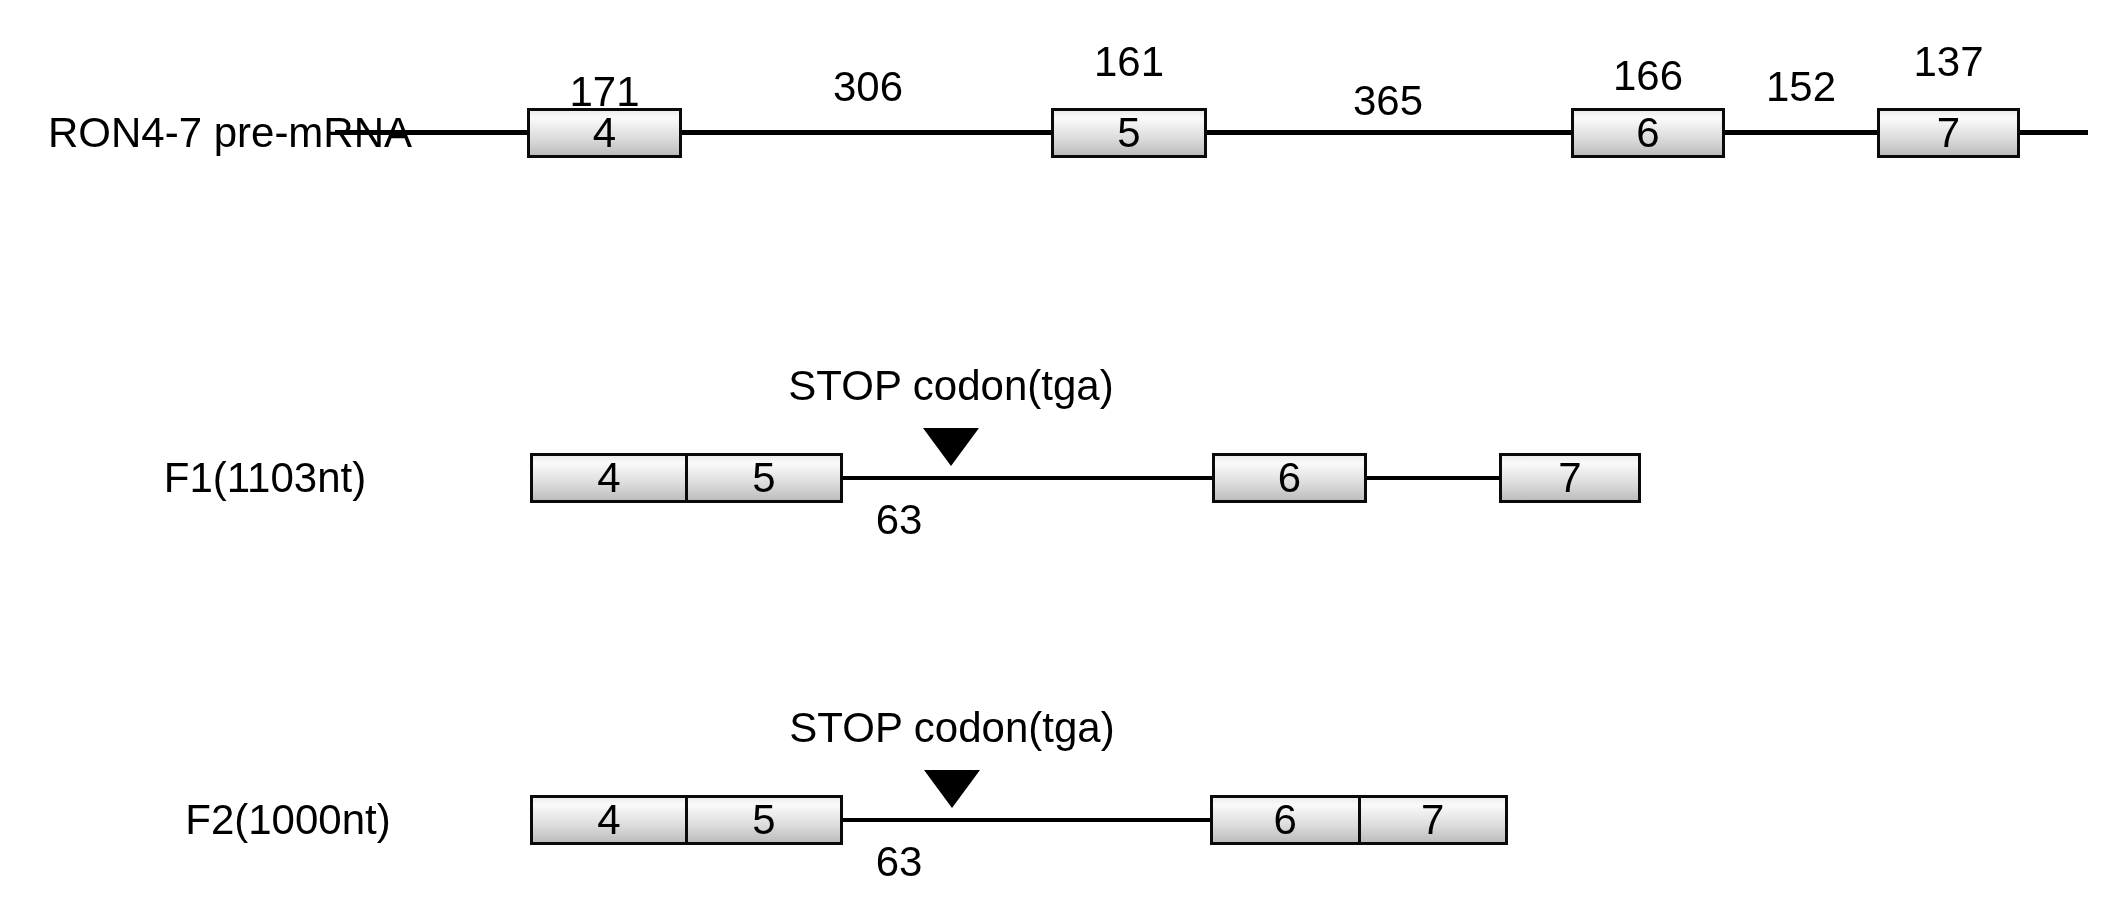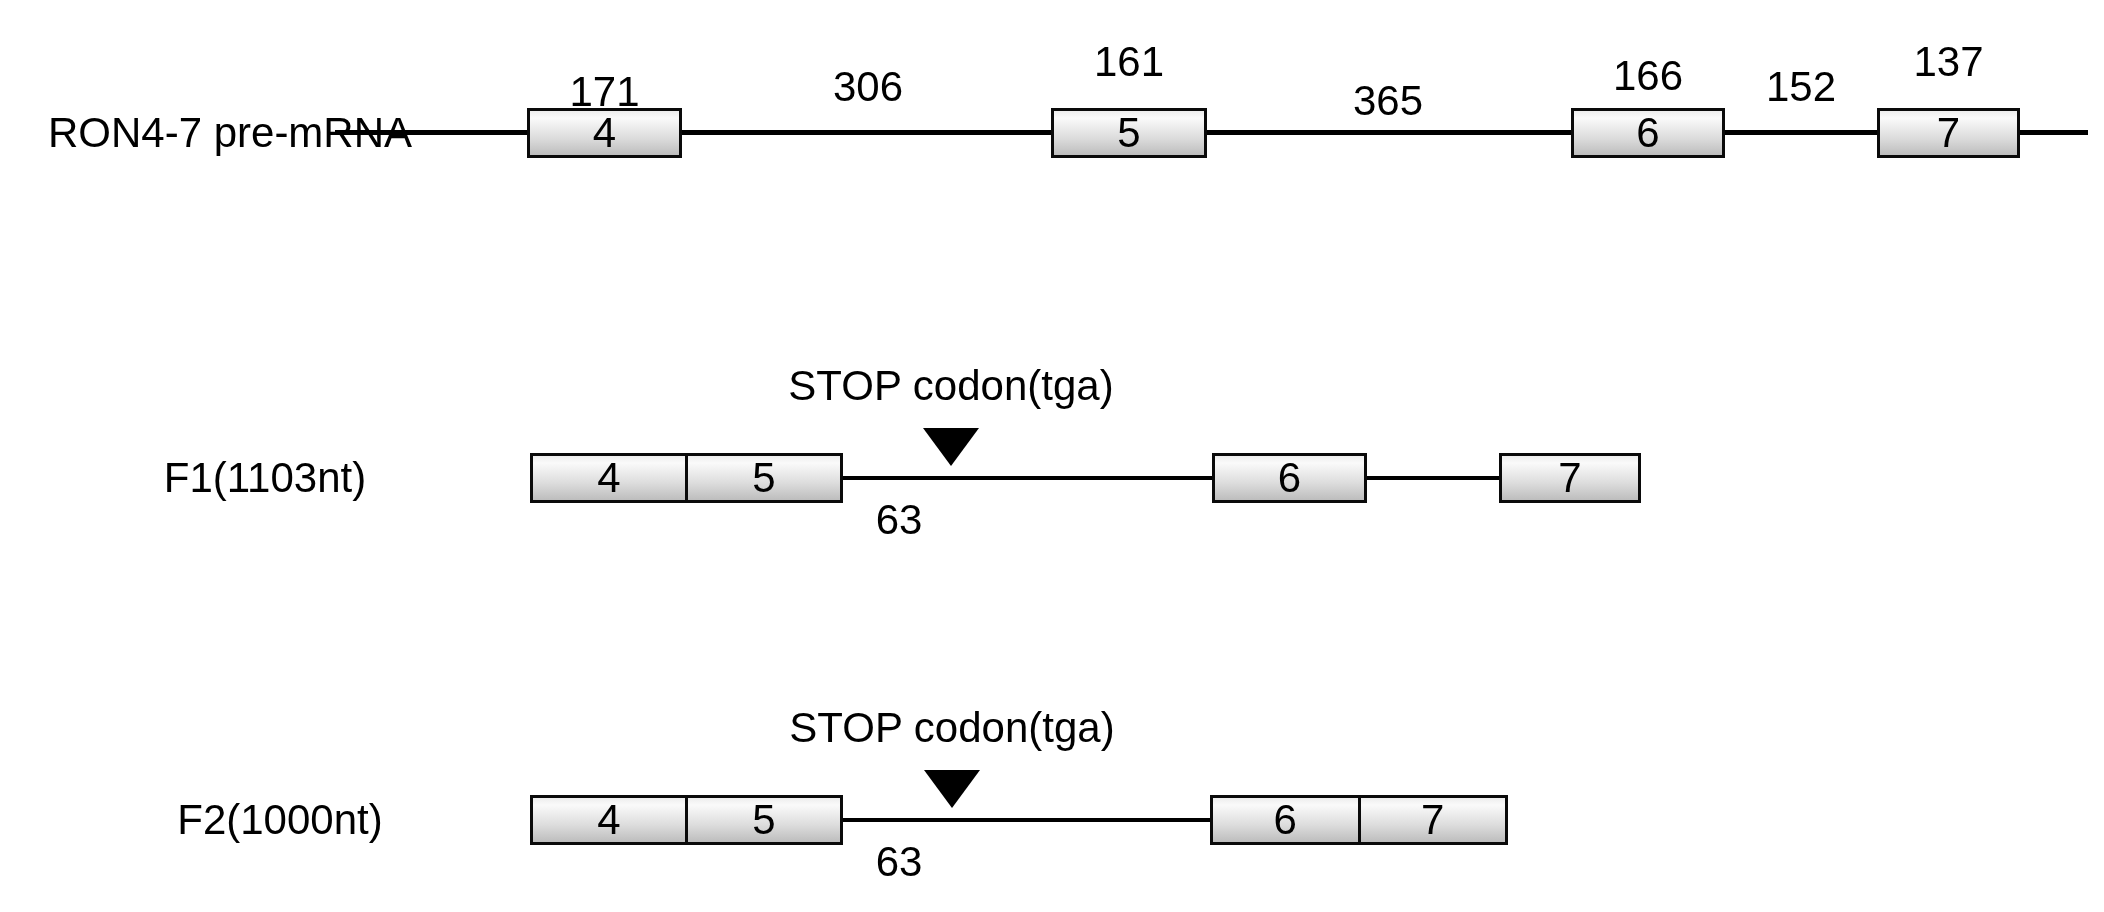--- a/index.html
+++ b/index.html
@@ -109,7 +109,7 @@
     <span>7</span>
   </div>
 
-  <div class="lbl" style="left:130px;top:798px;width:300px;">F2(1000nt)</div>
+  <div class="lbl" style="left:138px;top:798px;width:300px;">F2(1000nt)</div>
 
   <div class="lbl" style="left:752px;top:706px;width:400px;">STOP codon(tga)</div>
   <div class="tri-down" style="left:924px;top:770px;"></div>

